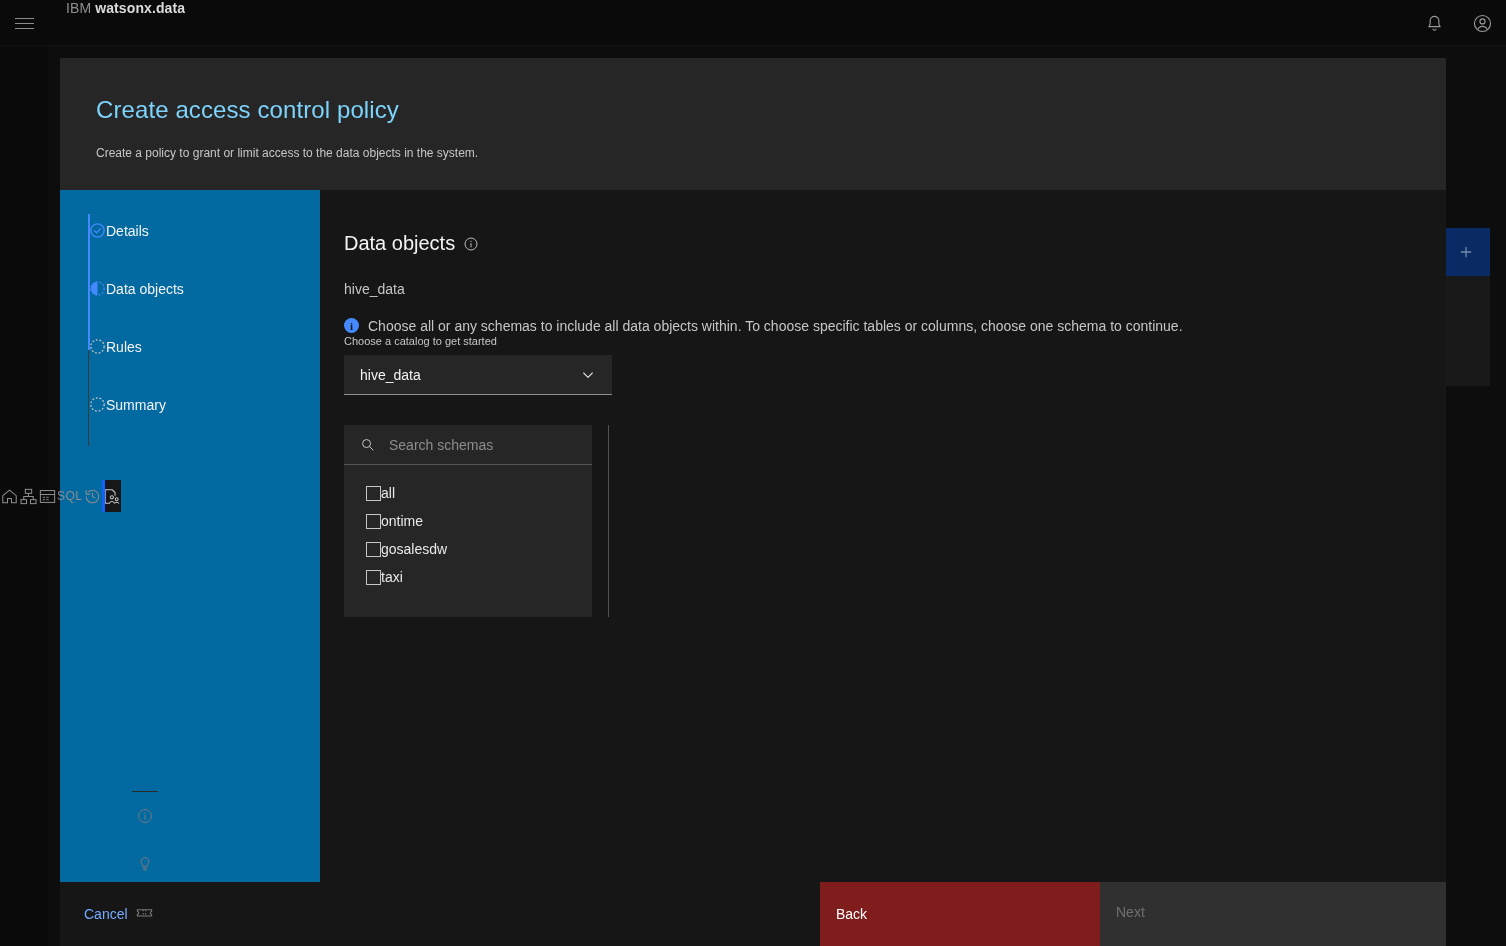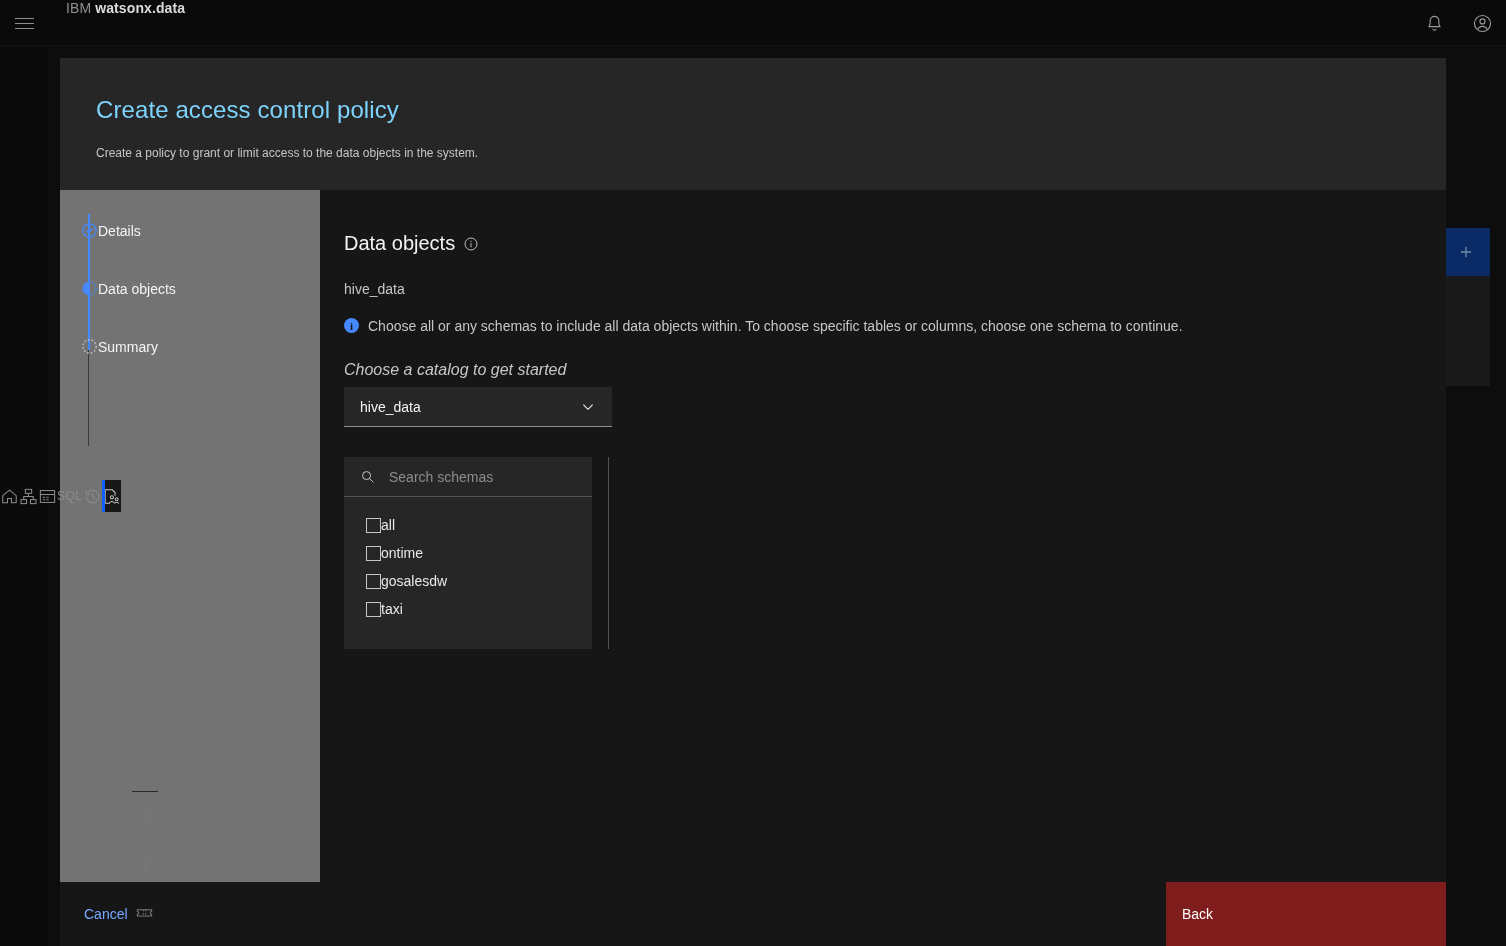--- a/index.html
+++ b/index.html
@@ -83,7 +83,7 @@
 
   
   .steps {
-    width: 260px; flex: 0 0 260px; background: #737373; padding: 26px 0 0 0;
+    width: 260px; flex: 0 0 260px; background: #0369a1; padding: 26px 0 0 8px;
     position: relative;
   }
   .steps-track {

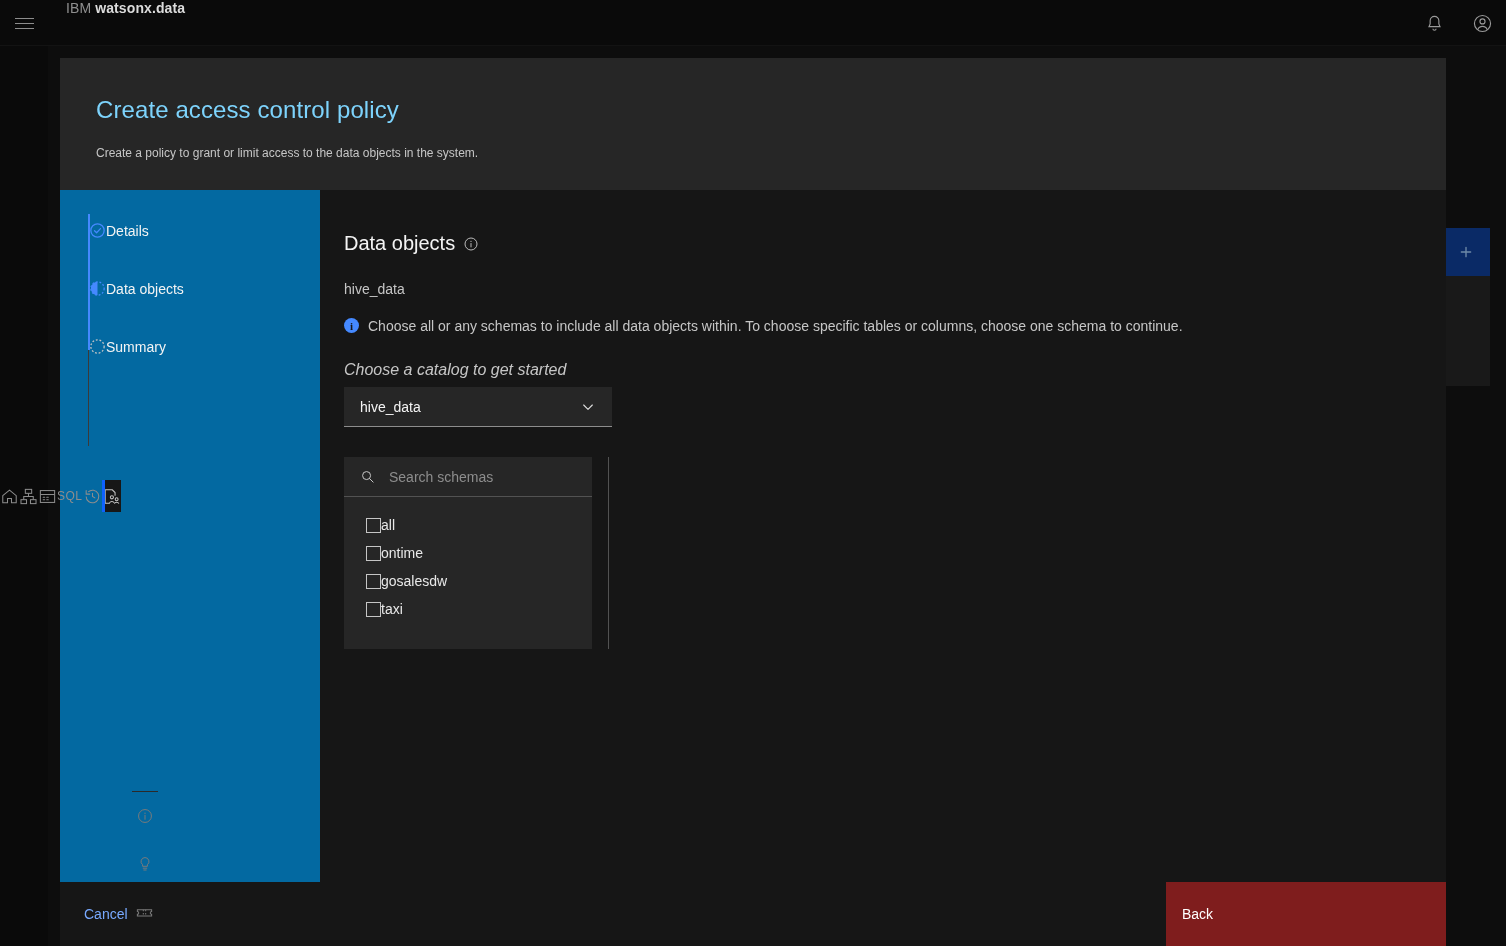--- a/index.html
+++ b/index.html
@@ -307,6 +307,14 @@
           <span class="step-label">Data objects</span>
         </div>
 
+        <div class="step">
+          <span class="step-icon">
+            <svg width="17" height="17" viewBox="0 0 24 24" fill="none">
+              <circle cx="12" cy="12" r="9.4" stroke="#c6c6c6" stroke-width="1.8" stroke-dasharray="2.6 2.6"></circle>
+            </svg>
+          </span>
+          <span class="step-label">Rules</span>
+        </div>
 
         <div class="step">
           <span class="step-icon">

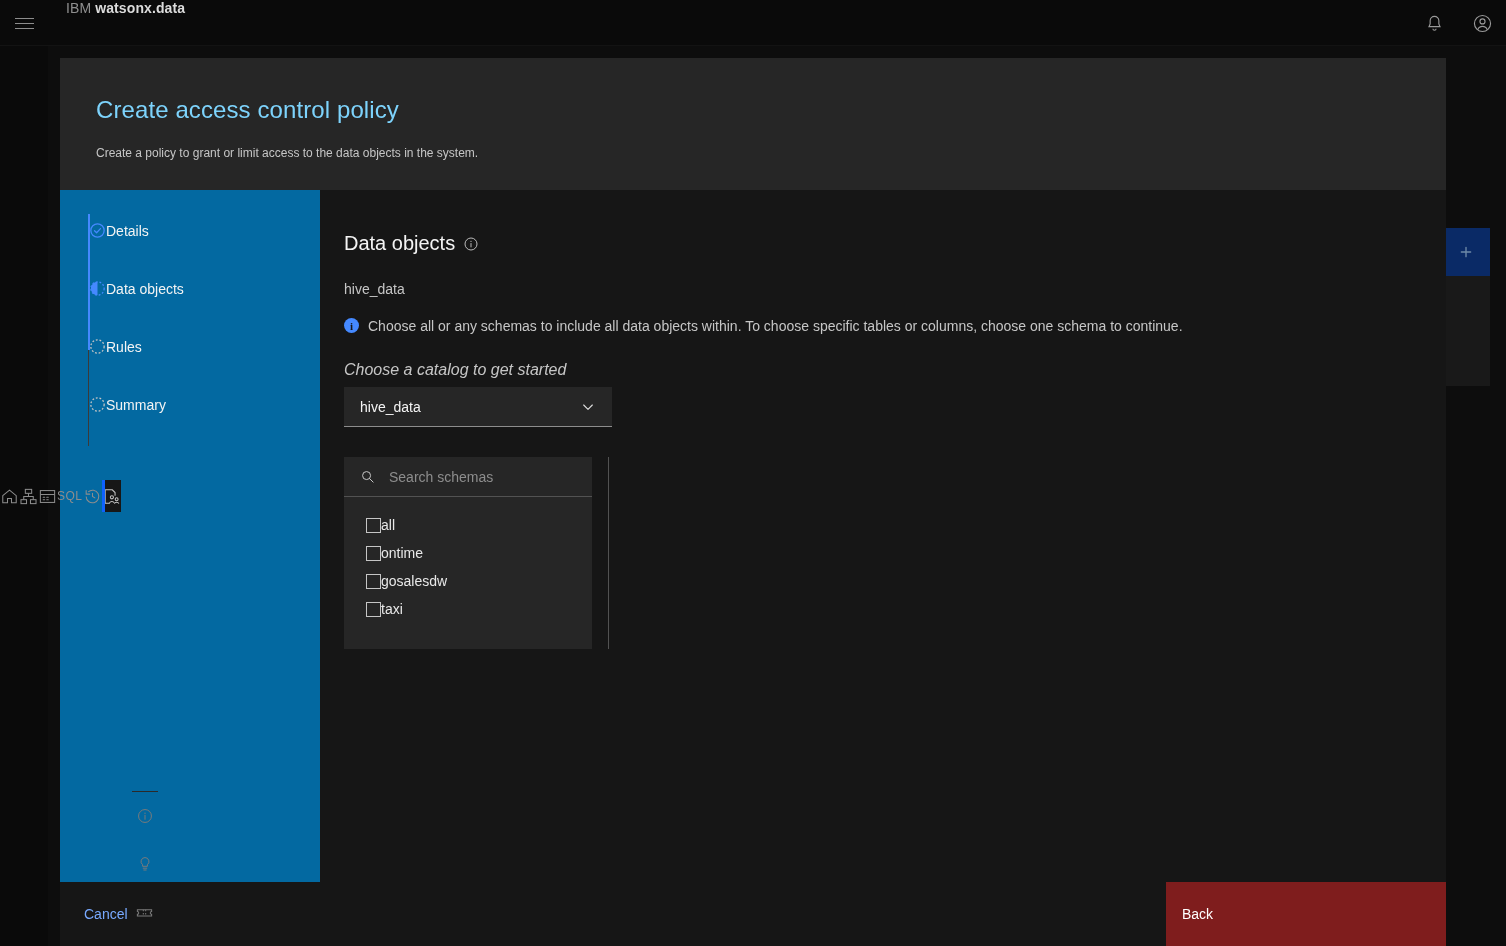--- a/index.html
+++ b/index.html
@@ -116,7 +116,7 @@
     display: flex; align-items: center; justify-content: center; margin-top: 1px;
     font-family: "Liberation Serif", serif;
   }
-  .field-label { margin-top: 26px; font-size: 16px; color: #c6c6c6; font-style: italic; }
+  .field-label { font-size: 11px; color: #c6c6c6; }
   .select-box {
     margin-top: 8px; width: 268px; height: 40px; background: #262626;
     border-bottom: 1px solid #8d8d8d; display: flex; align-items: center;

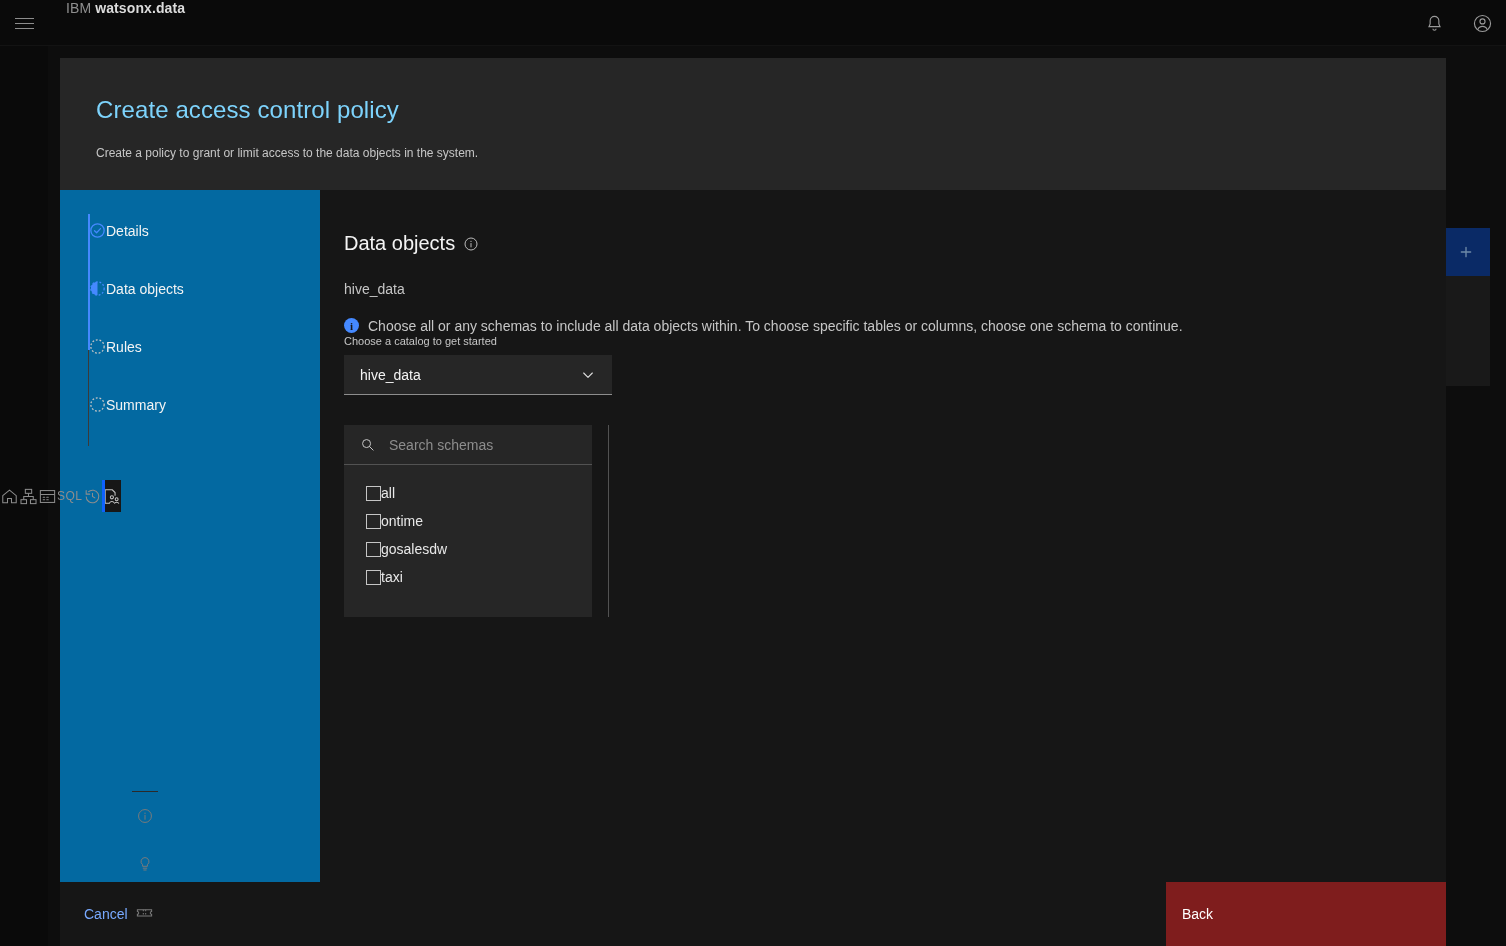--- a/index.html
+++ b/index.html
@@ -393,6 +393,7 @@
     <div class="footer">
       <button class="btn btn-cancel">Cancel</button>
       <button class="btn btn-back">Back</button>
+      <button class="btn btn-next">Next</button>
     </div>
   </div>
 </div>

